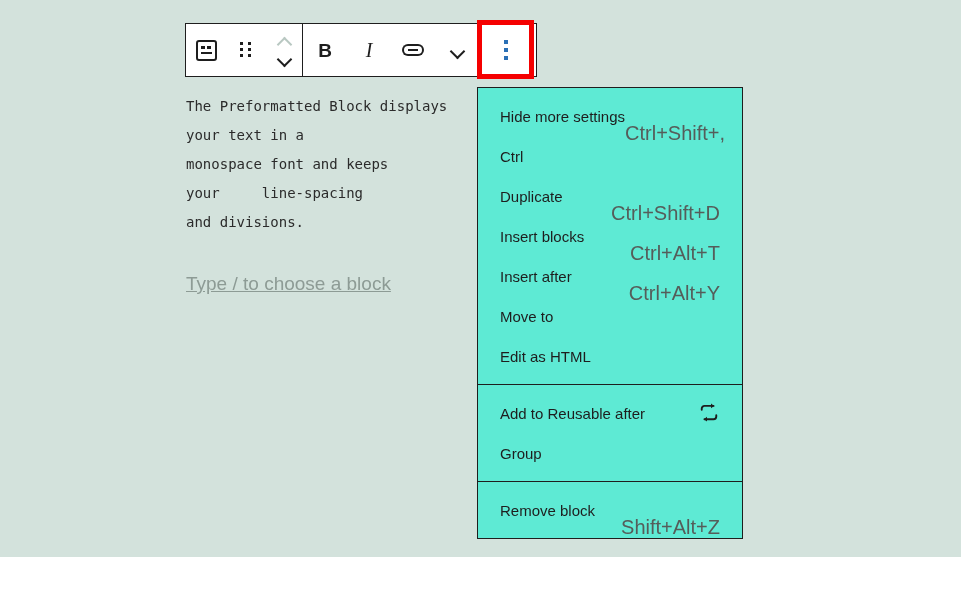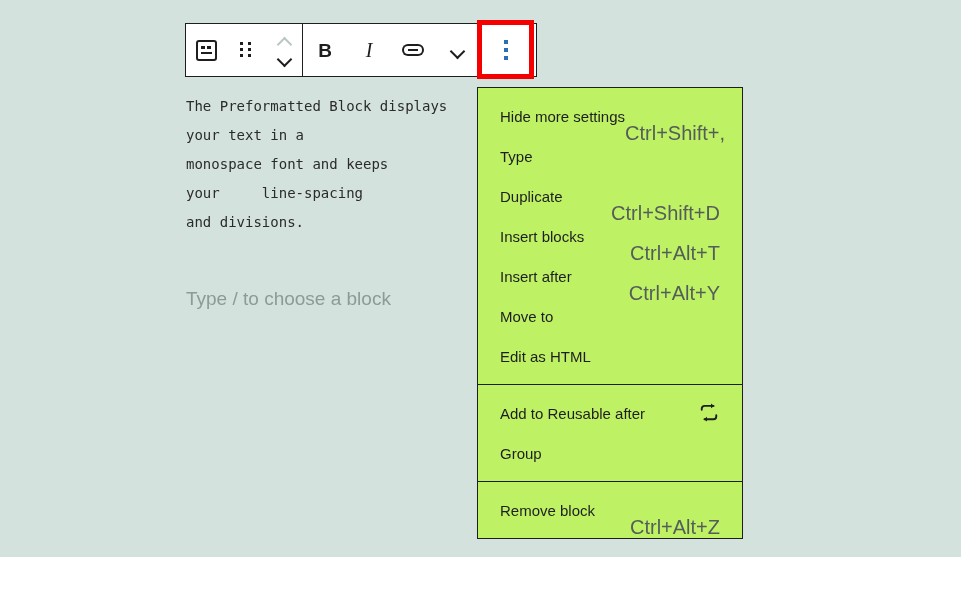--- a/index.html
+++ b/index.html
@@ -241,7 +241,7 @@
     left: 477px;
     top: 87px;
     width: 266px;
-    background: #bef264;
+    background: #5eead4;
     border: 1px solid #1e1e1e;
     box-sizing: border-box;
     z-index: 6;

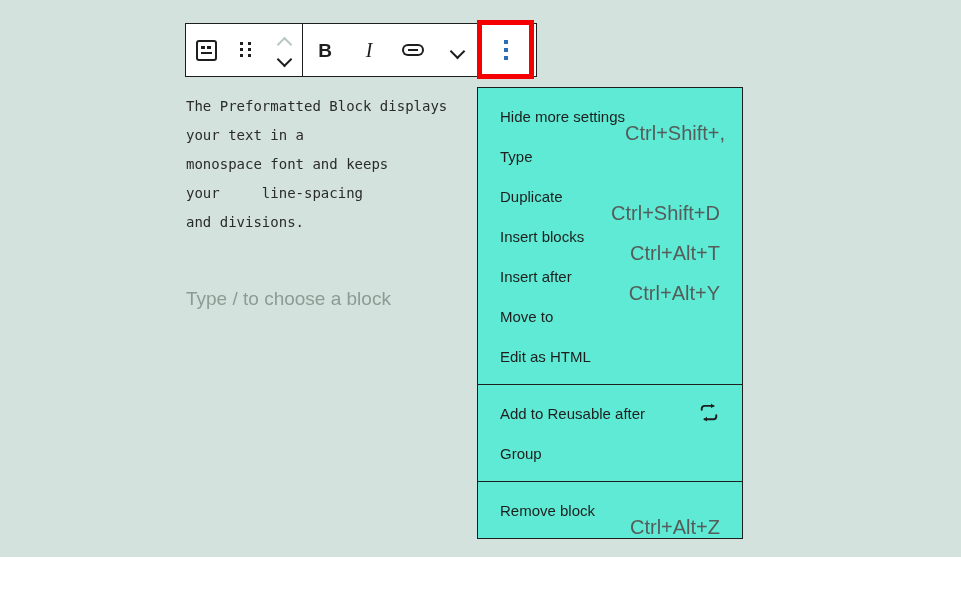--- a/index.html
+++ b/index.html
@@ -352,7 +352,7 @@
       <span class="menu-item-shortcut">Ctrl+Shift+,</span>
     </div>
     <div class="menu-item">
-      <span class="menu-item-label">Type</span>
+      <span class="menu-item-label">Ctrl</span>
       <span class="menu-item-shortcut"></span>
     </div>
     <div class="menu-item">

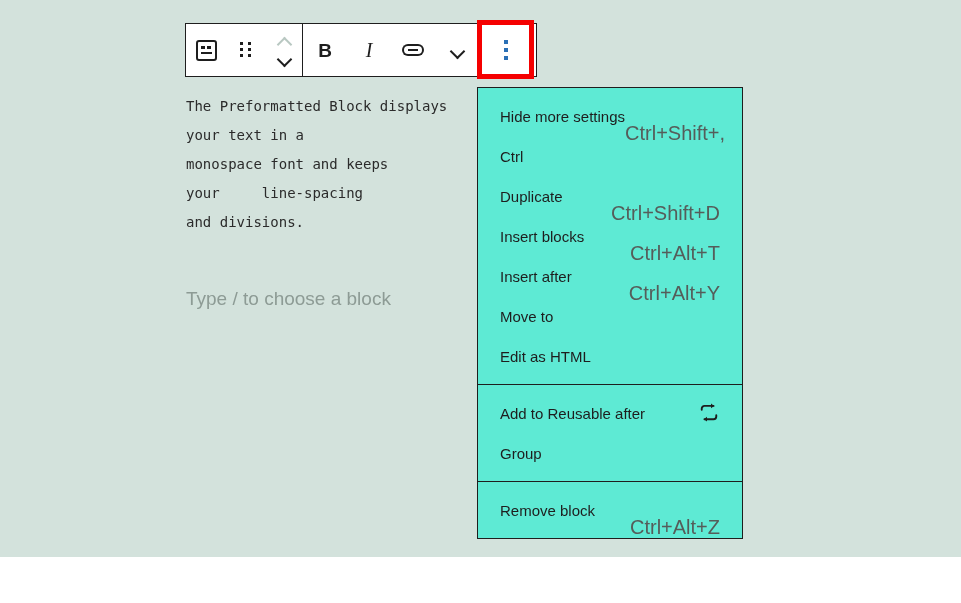--- a/index.html
+++ b/index.html
@@ -228,11 +228,12 @@
   #empty-paragraph {
     position: absolute;
     left: 186px;
-    top: 288px;
+    top: 273px;
     font-family: "Liberation Sans", sans-serif;
     font-size: 19px;
     color: #8d9b95;
     z-index: 1;
+    text-decoration: underline;
   }
 
   

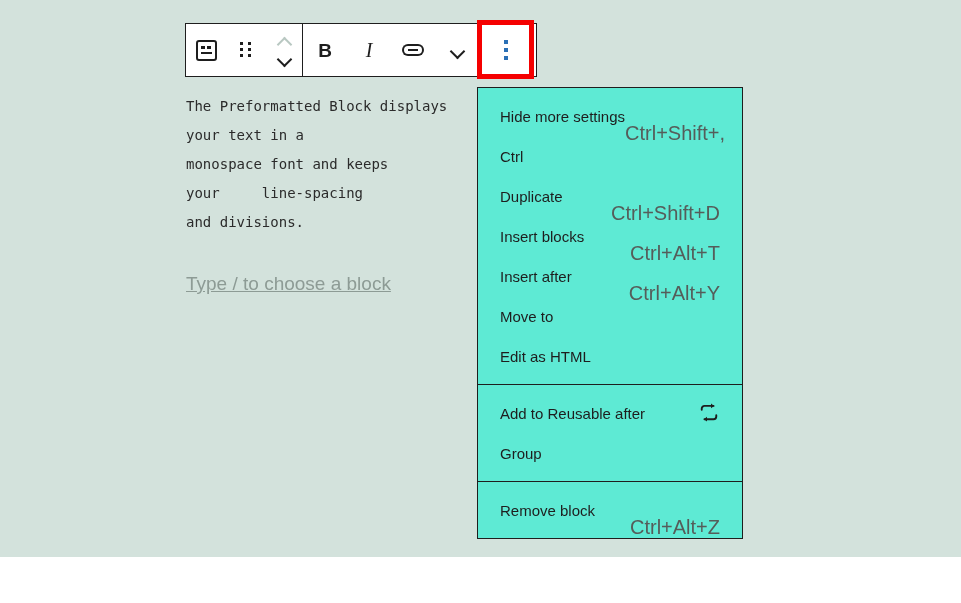--- a/index.html
+++ b/index.html
@@ -399,7 +399,7 @@
   <div class="menu-section">
     <div class="menu-item">
       <span class="menu-item-label">Remove block</span>
-      <span class="menu-item-shortcut">Ctrl+Alt+Z</span>
+      <span class="menu-item-shortcut">Shift+Alt+Z</span>
     </div>
   </div>
 

